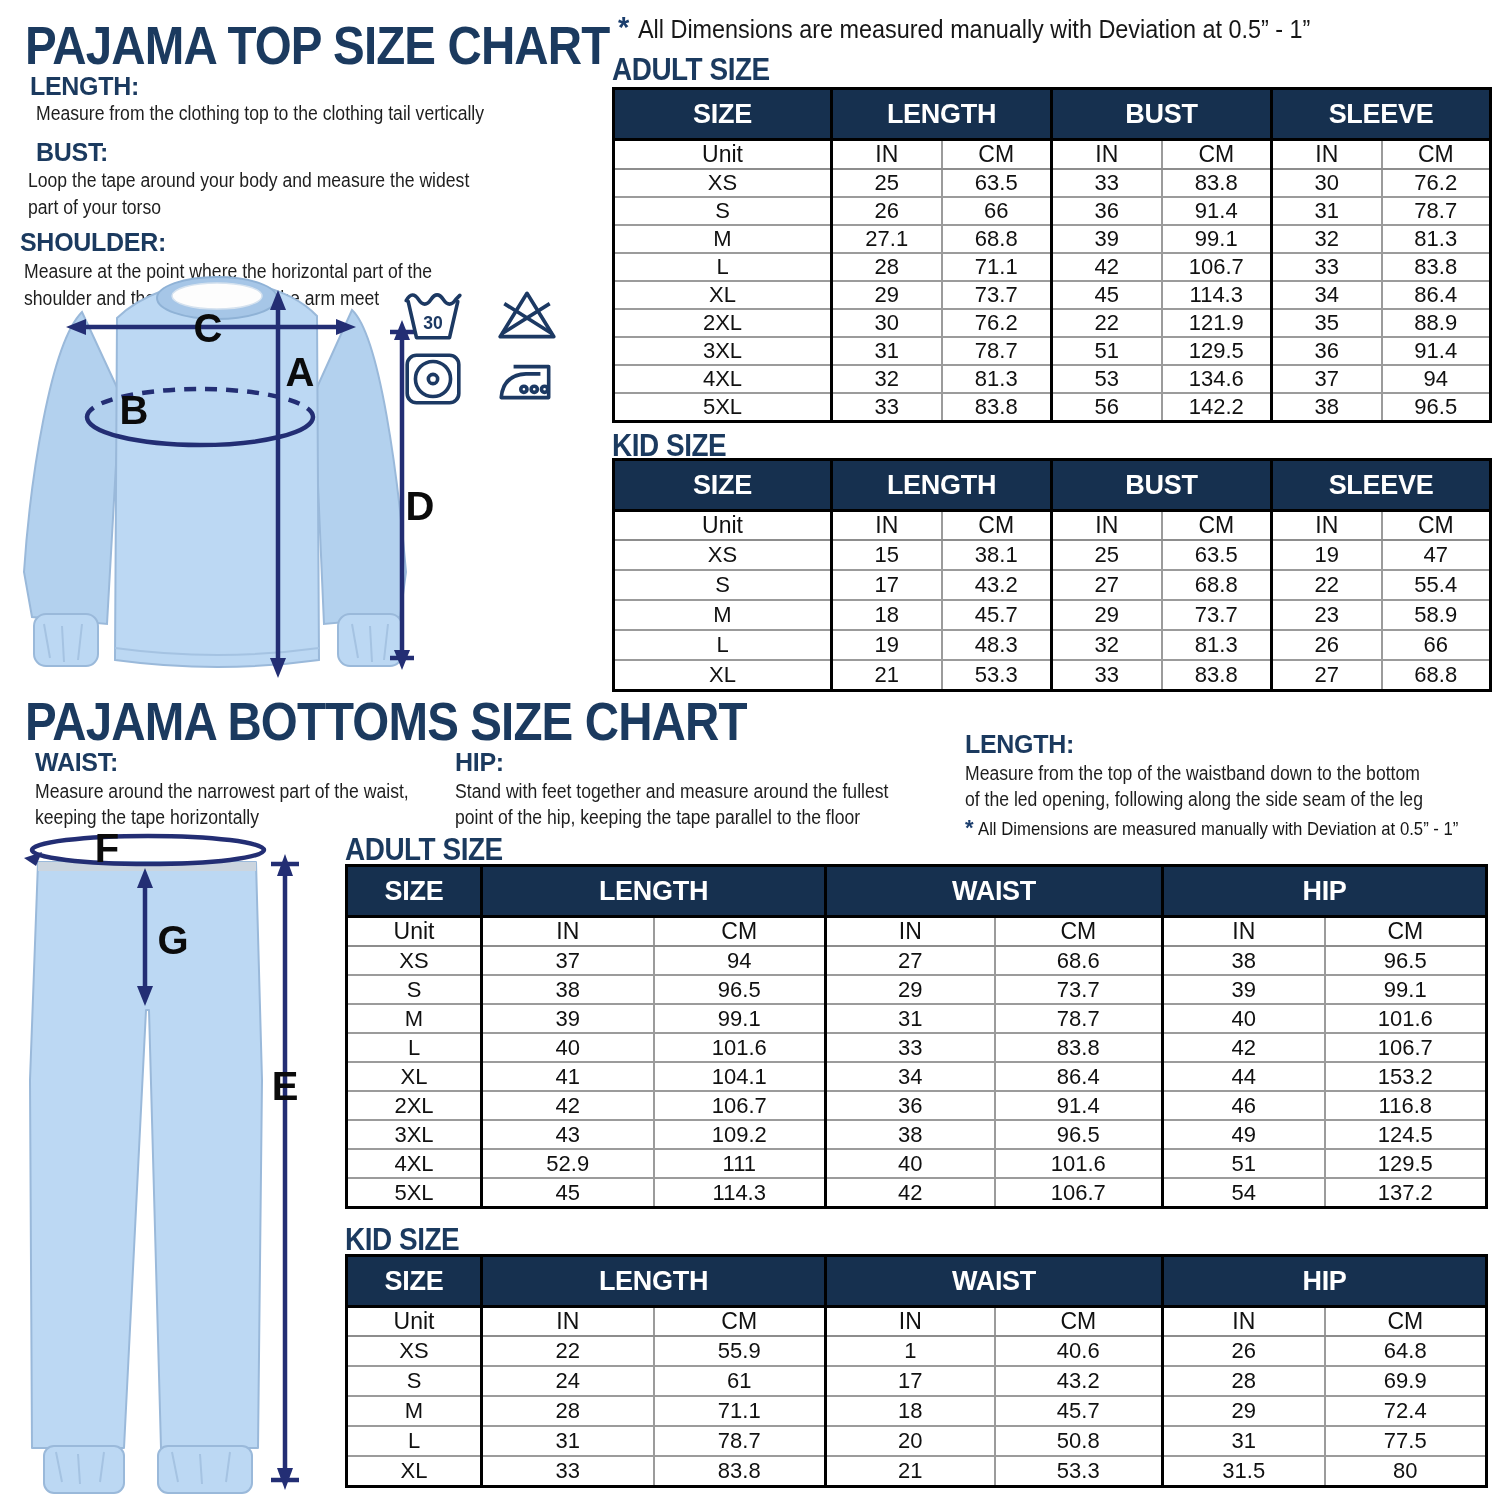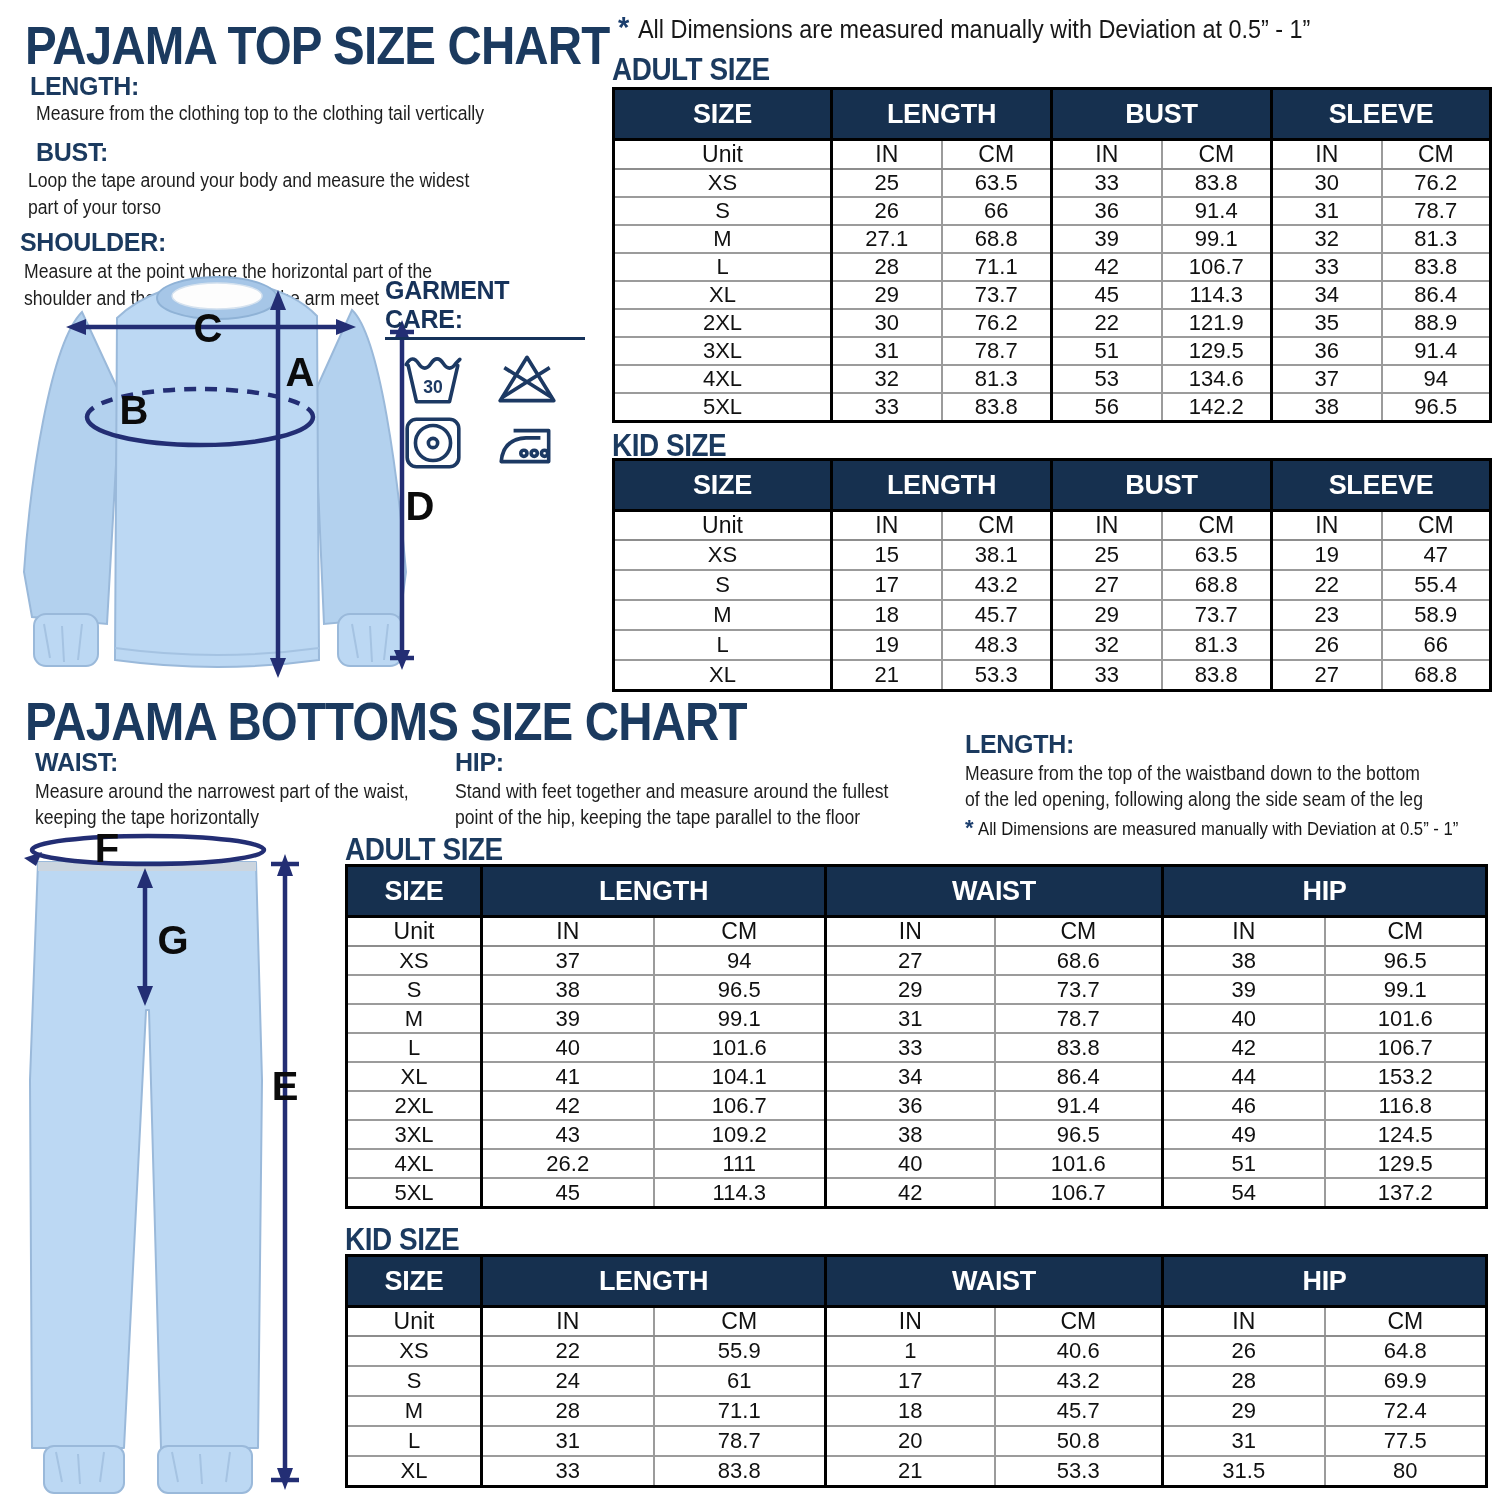--- a/index.html
+++ b/index.html
@@ -111,7 +111,6 @@
   </svg>
 
   <div class="abs" style="left:385px;top:276px;width:200px;">
-    <div class="care-head">GARMENT CARE:</div>
     <div class="care-grid">
       <svg width="64" height="54" viewBox="0 0 62 52">
         <g stroke="#1C3963" stroke-width="3.5" fill="none" stroke-linecap="round" stroke-linejoin="round">

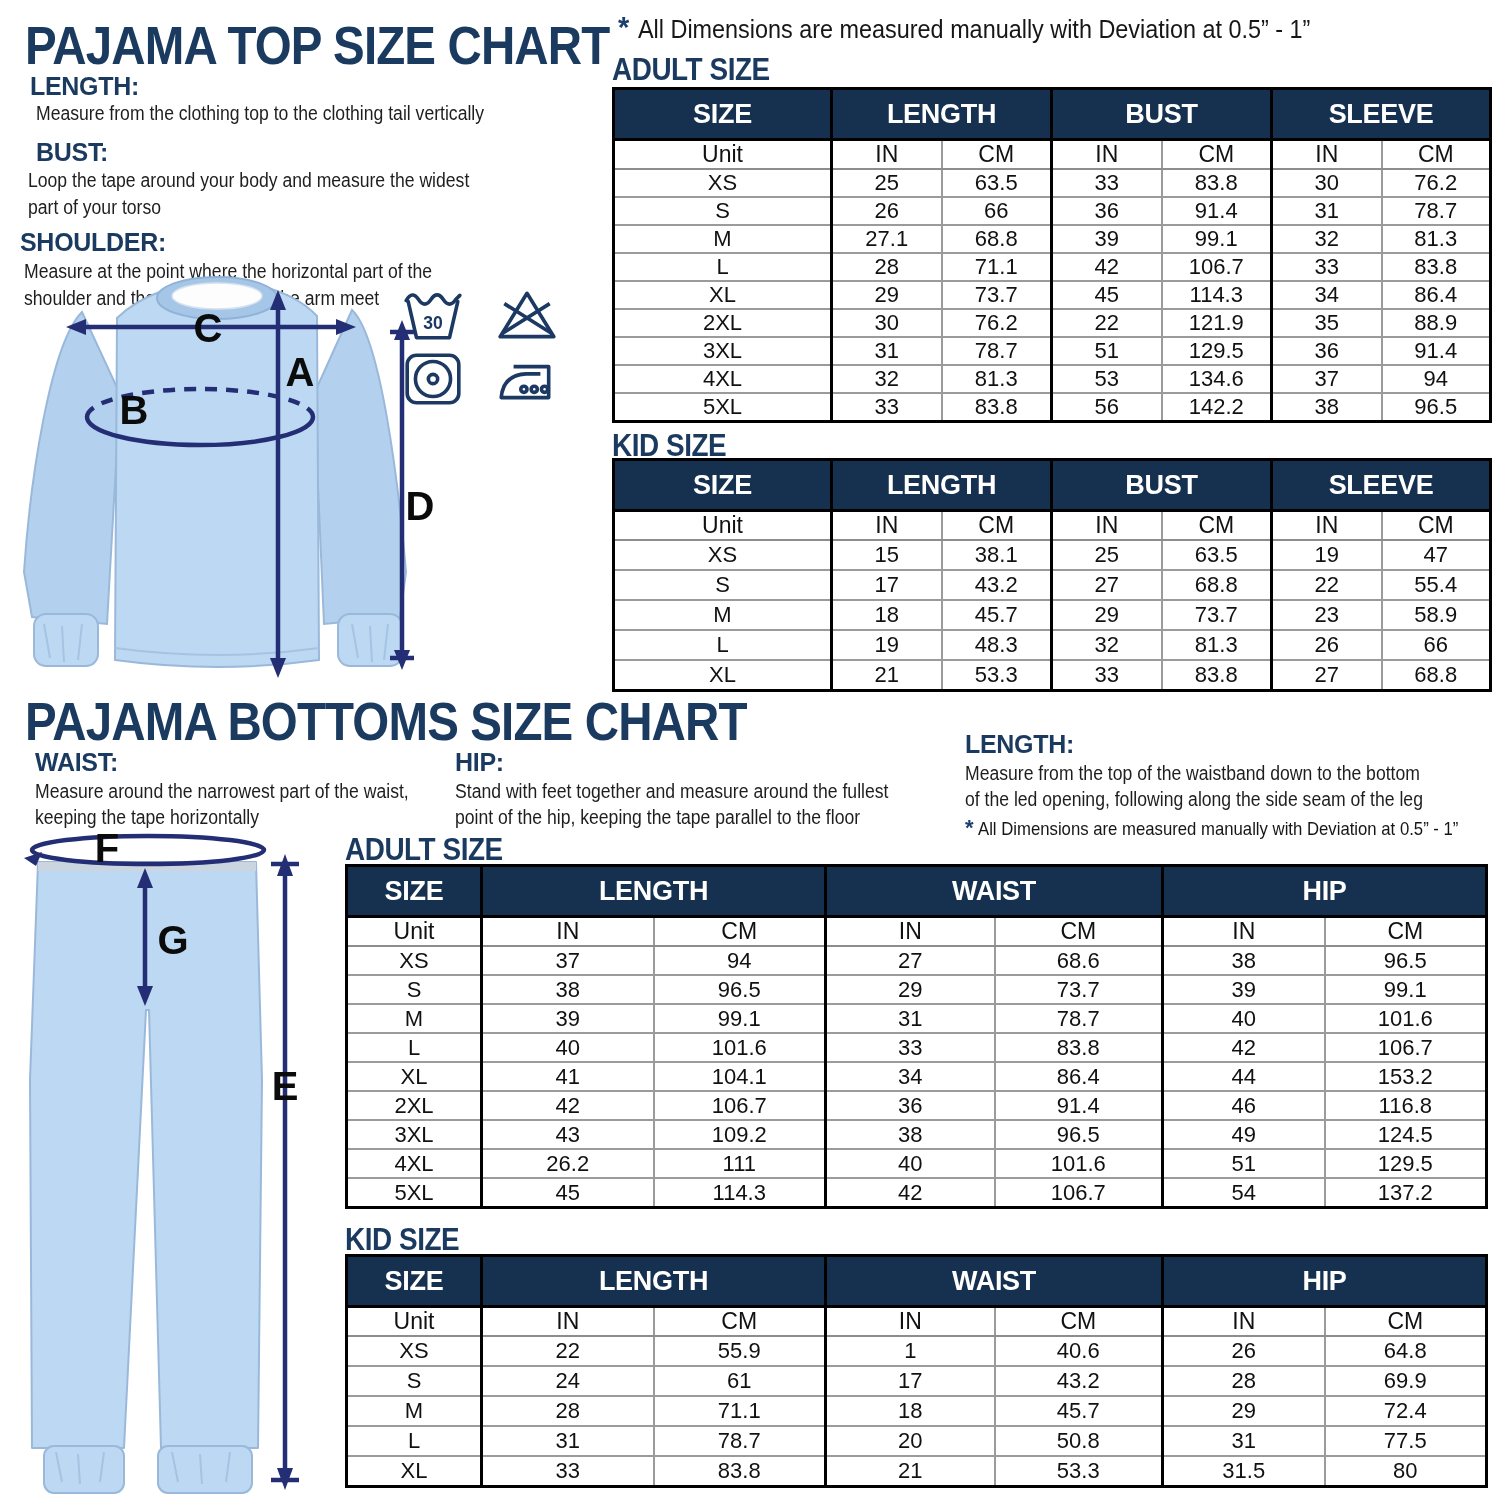--- a/index.html
+++ b/index.html
@@ -489,7 +489,7 @@
           </tr>
           <tr>
             <td class="size-cell">4XL</td>
-            <td class="g-start">26.2</td>
+            <td class="g-start">52.9</td>
             <td class="sub">111</td>
             <td class="g-start">40</td>
             <td class="sub">101.6</td>

